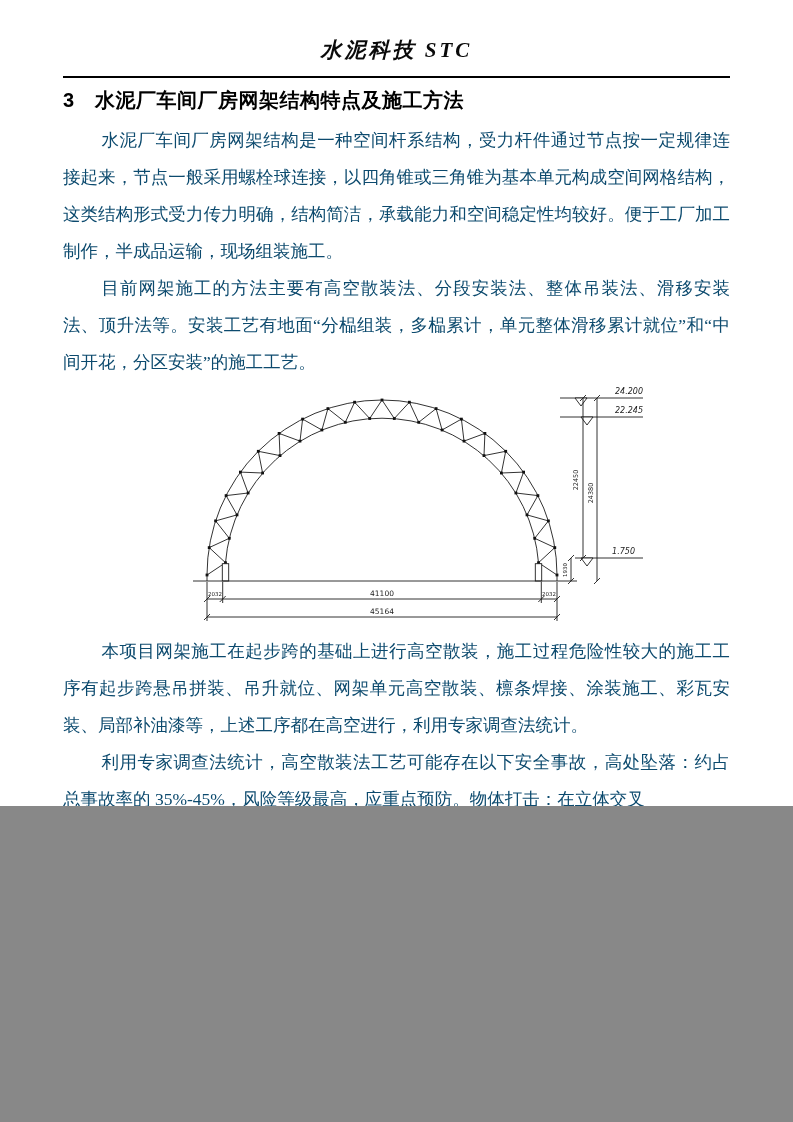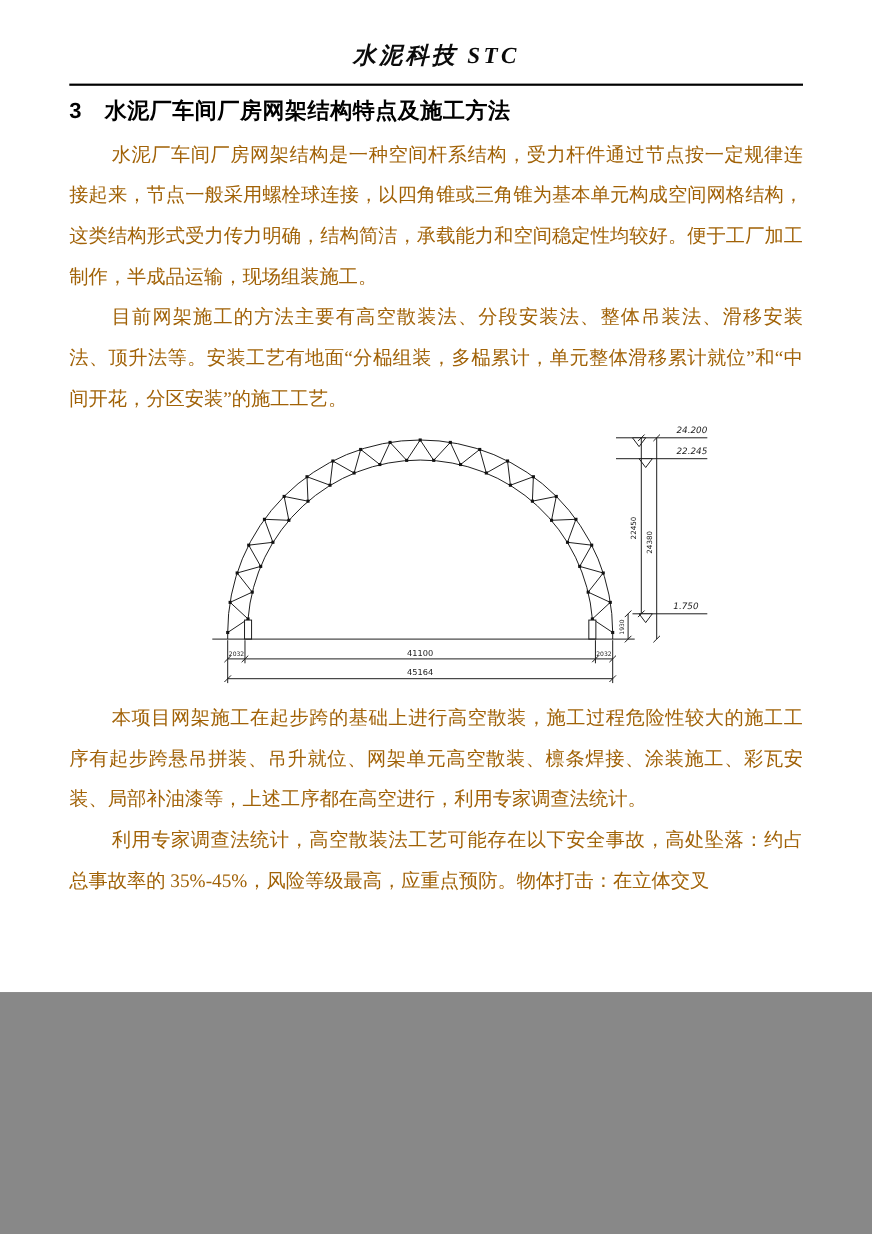--- a/index.html
+++ b/index.html
@@ -5,7 +5,7 @@
   html,body{margin:0;padding:0;background:#888;}
   .page{
     position:relative;
-    width:793px;height:902px;
+    width:793px;height:806px;
     background:#ffffff;
     margin:0 auto;
     overflow:hidden;

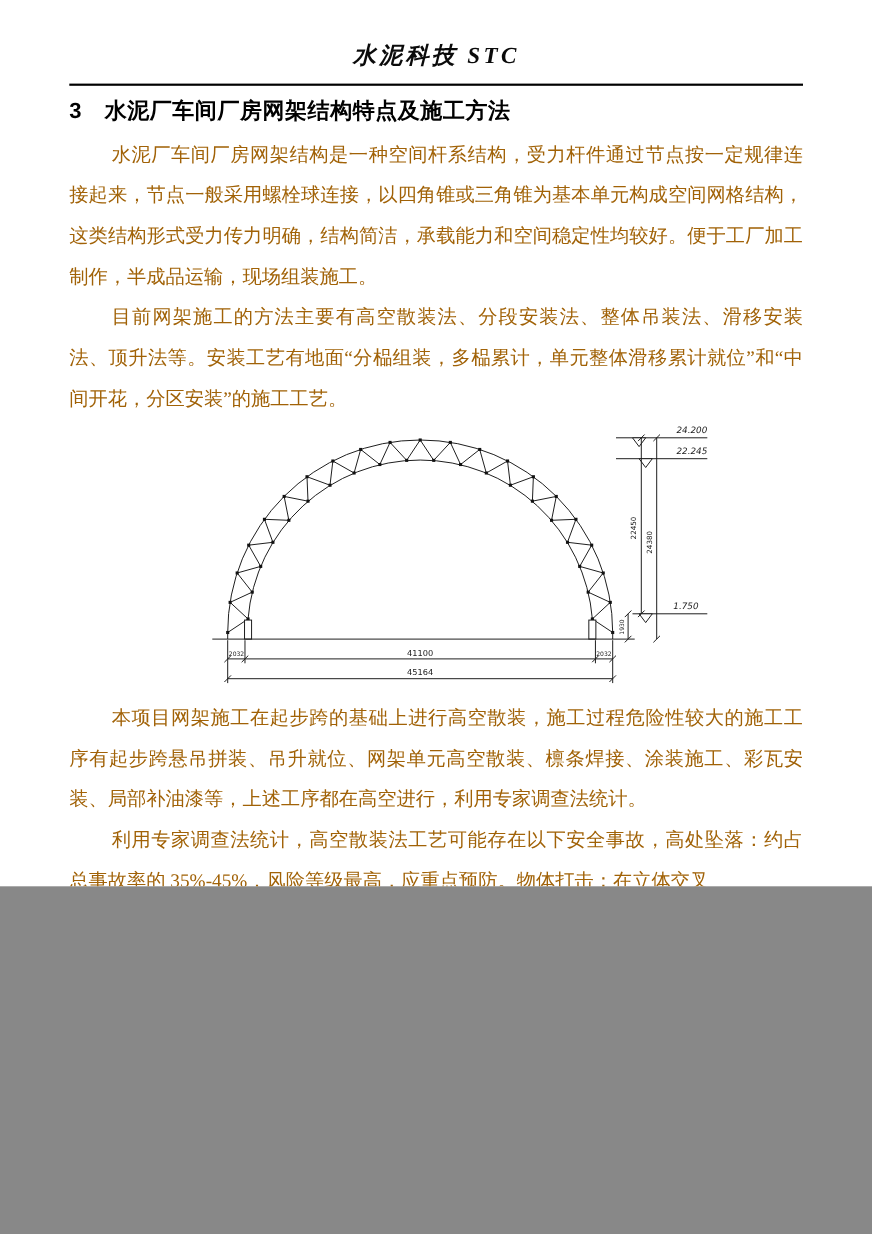--- a/index.html
+++ b/index.html
@@ -41,7 +41,7 @@
     line-height:37px;
     text-align:justify;
     text-indent:2.2em;
-    color:#a16207;
+    color:#0c4a6e;
   }
   .figure-wrap{
     width:460px;

